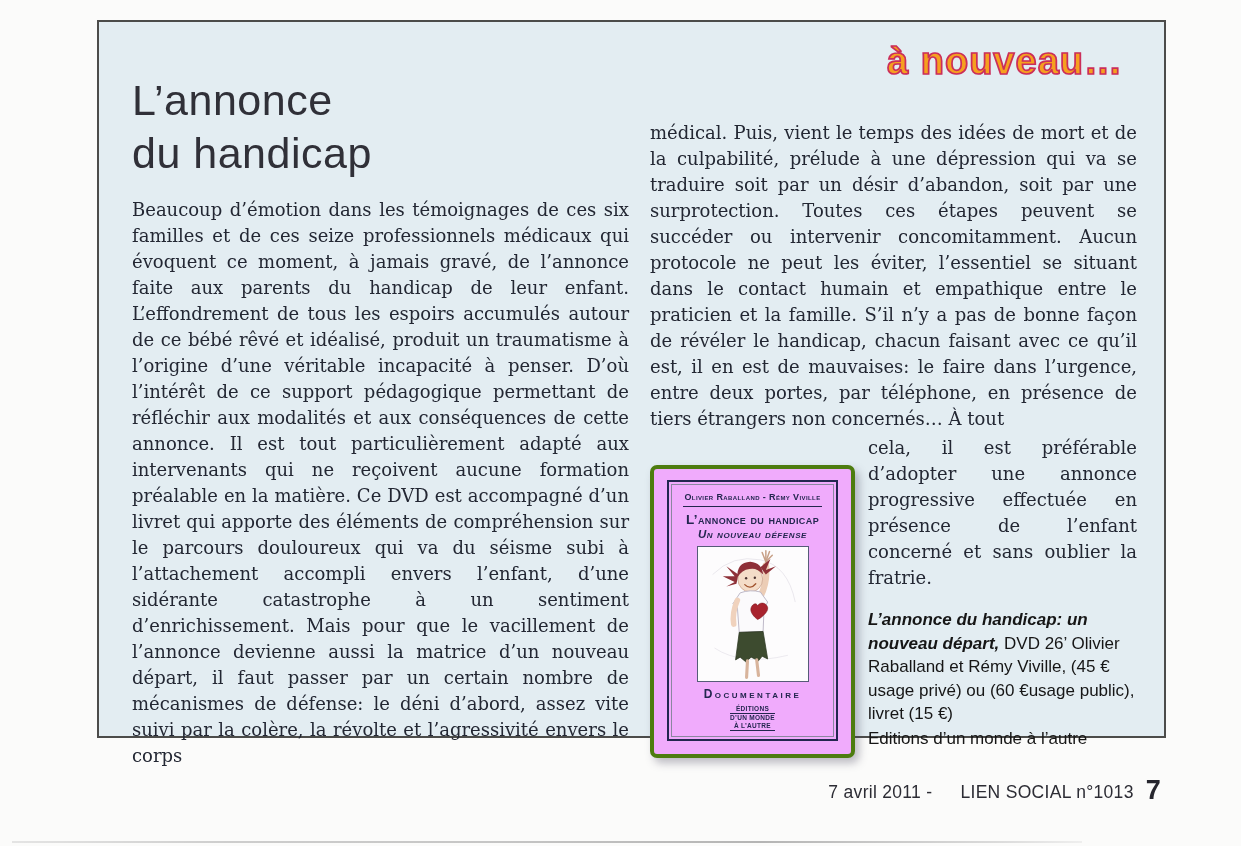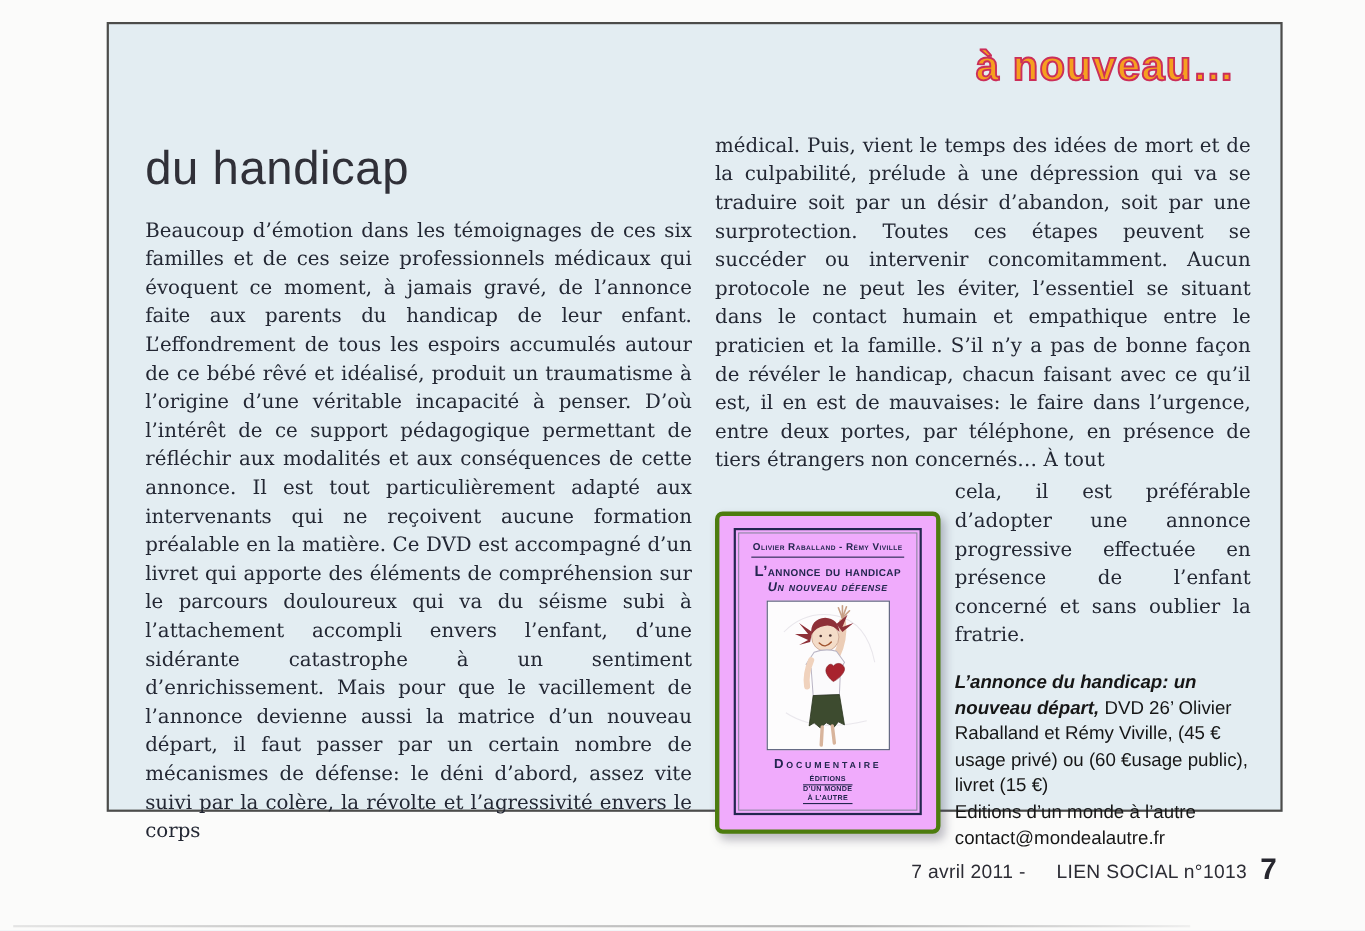--- a/index.html
+++ b/index.html
@@ -122,7 +122,7 @@
 
   <div class="flag">à nouveau…</div>
 
-  <h1 class="title"><br><span>du handicap</span></h1>
+  <h1 class="title"><span>L’annonce</span><br><span>du handicap</span></h1>
 
   <div class="col-left serif">Beaucoup d’émotion dans les témoignages de ces six familles et de ces seize professionnels médicaux qui évoquent ce moment, à jamais gravé, de l’annonce faite aux parents du handicap de leur enfant. L’effondrement de tous les espoirs accumulés autour de ce bébé rêvé et idéalisé, produit un traumatisme à l’origine d’une véritable incapacité à penser. D’où l’intérêt de ce support pédagogique permettant de réfléchir aux modalités et aux conséquences de cette annonce. Il est tout particulièrement adapté aux intervenants qui ne reçoivent aucune formation préalable en la matière. Ce DVD est accompagné d’un livret qui apporte des éléments de compréhension sur le parcours douloureux qui va du séisme subi à l’attachement accompli envers l’enfant, d’une sidérante catastrophe à un sentiment d’enrichissement. Mais pour que le vacillement de l’annonce devienne aussi la matrice d’un nouveau départ, il faut passer par un certain nombre de mécanismes de défense: le déni d’abord, assez vite suivi par la colère, la révolte et l’agressivité envers le corps</div>
 

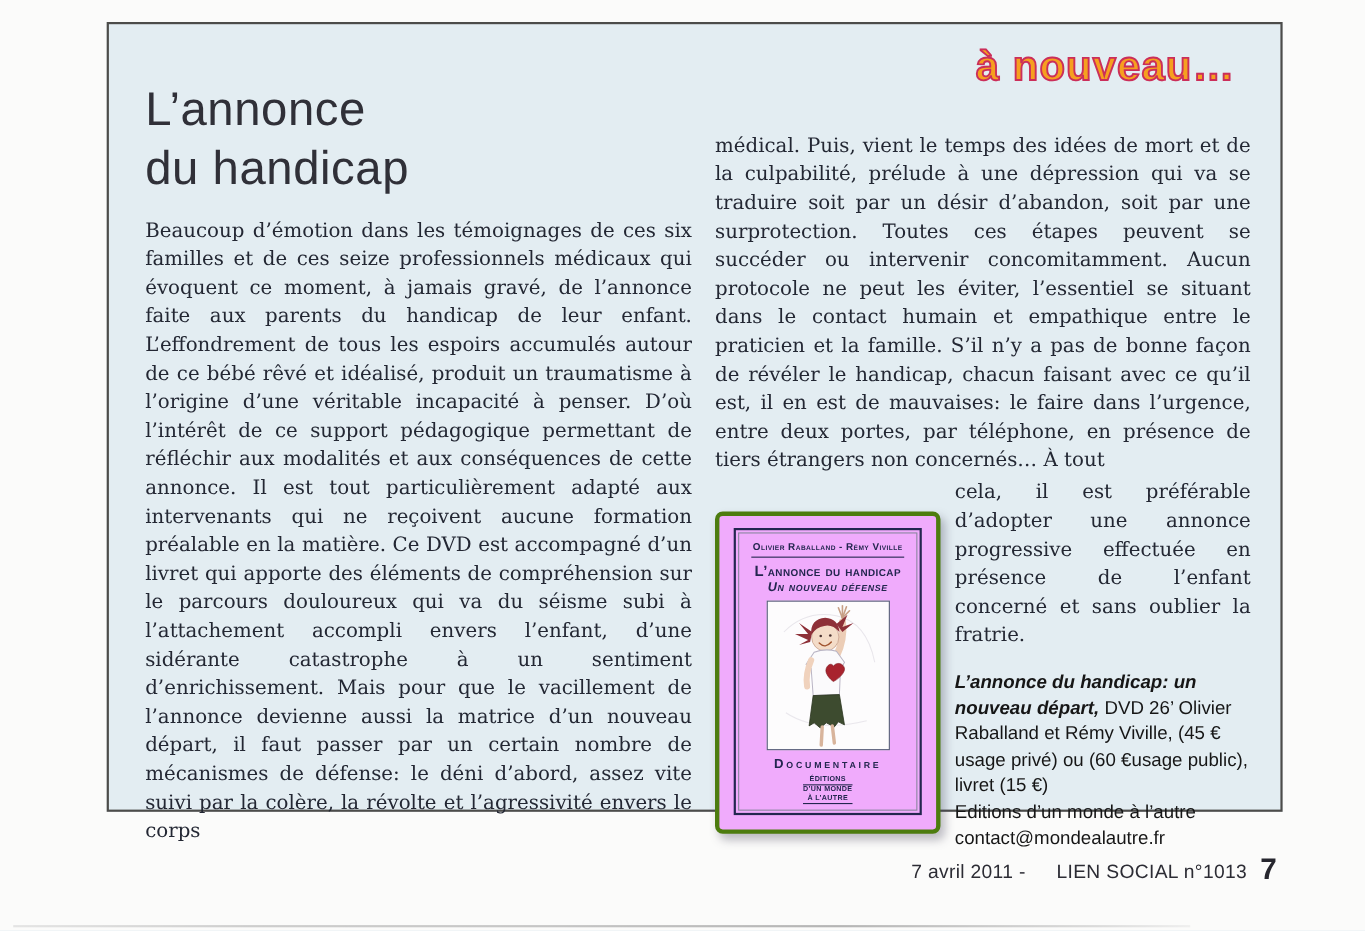--- a/index.html
+++ b/index.html
@@ -180,7 +180,6 @@
         <div class="caption">
           <p><span class="cap-title">L’annonce du handicap: un nouveau départ,</span><span> DVD 26’ Olivier Raballand et Rémy Viville, (45 € usage privé) ou (60 €usage public), livret (15 €)</span></p>
           <div>Editions d’un monde à l’autre</div>
-          <div>contact@mondealautre.fr</div>
         </div>
       </div>
 

